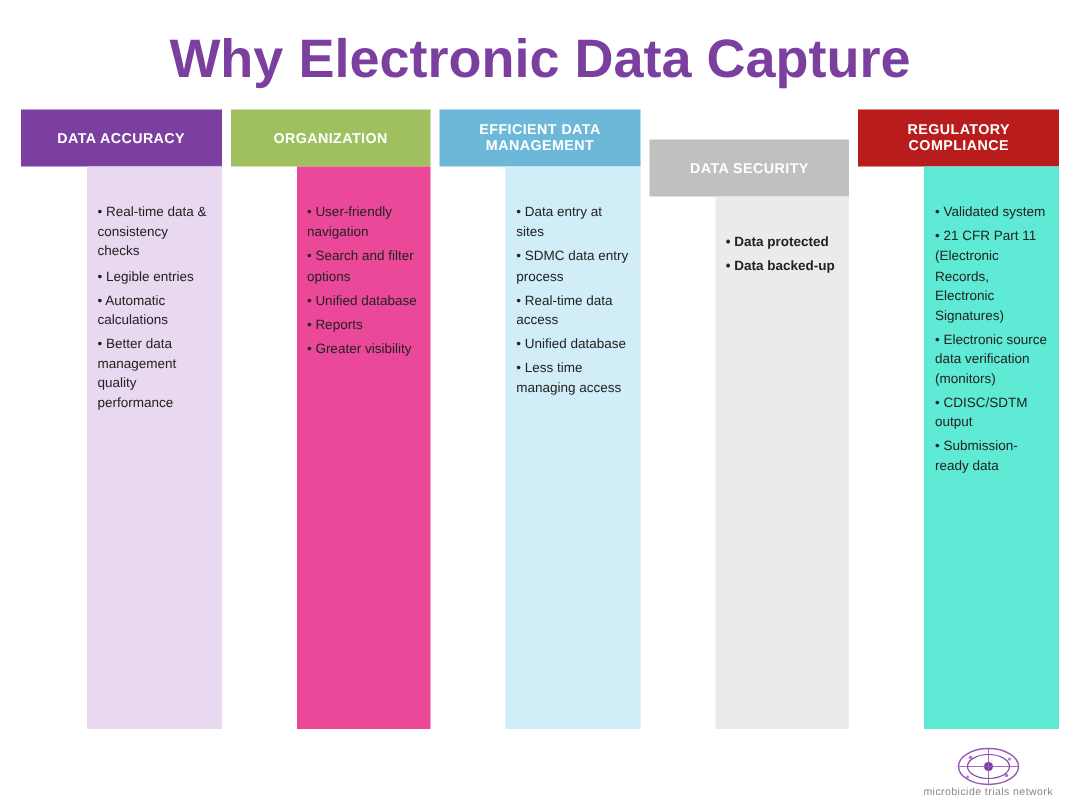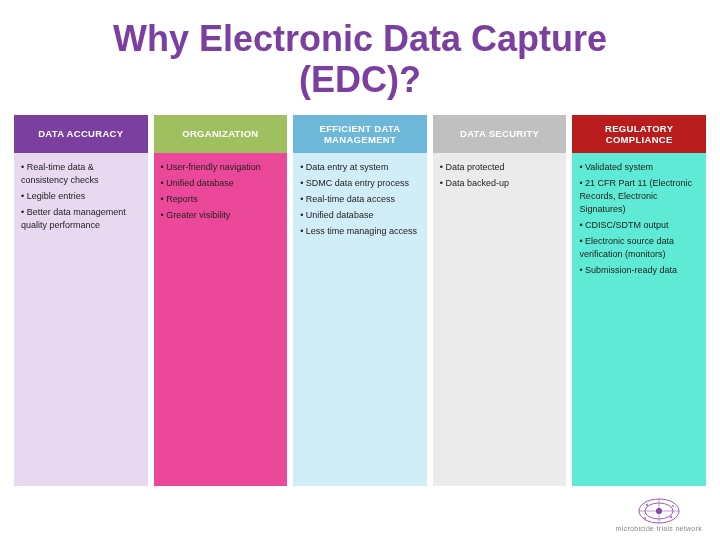--- a/index.html
+++ b/index.html
@@ -107,7 +107,6 @@
   <div class="title-section">
     <h1>
       <span>Why Electronic Data Capture</span><br>
-      <span>(EDC)?</span>
     </h1>
   </div>
 

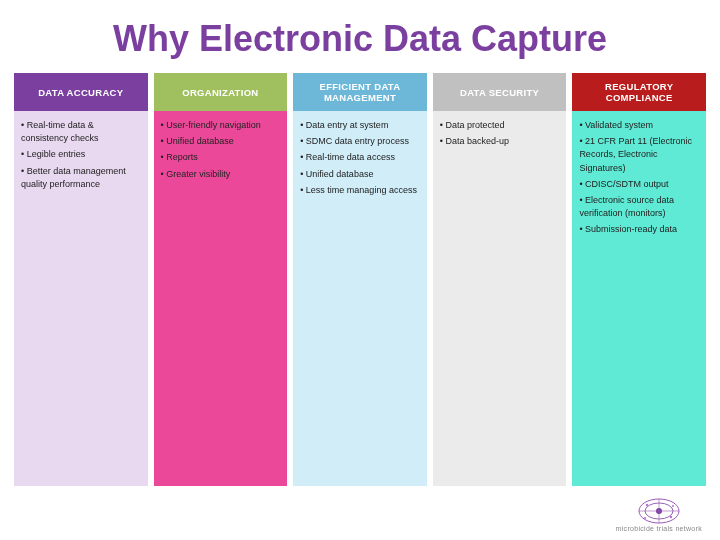--- a/index.html
+++ b/index.html
@@ -53,7 +53,7 @@
     .col-header.accuracy { background-color: #7b3fa0; }
     .col-header.organization { background-color: #a0c060; }
     .col-header.efficient { background-color: #6db8d8; }
-    .col-header.security { background-color: #c0c0c0; }
+    .col-header.security { background-color: #c0c0c0; margin-top: 20px; }
     .col-header.regulatory { background-color: #b91c1c; }
     .col-body {
       flex: 1;

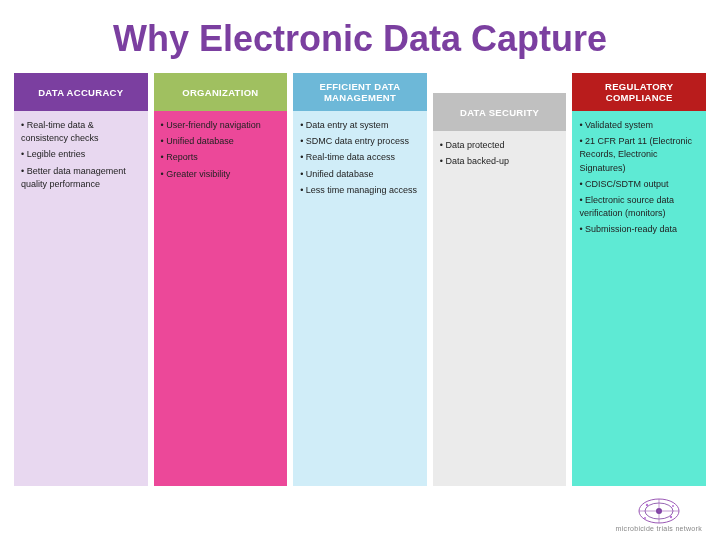--- a/index.html
+++ b/index.html
@@ -57,10 +57,11 @@
     .col-header.regulatory { background-color: #b91c1c; }
     .col-body {
       flex: 1;
-      padding: 8px 7px;
+      padding: 24px 7px;
       font-size: 9px;
       line-height: 1.45;
       color: #222222;
+      margin-left: 44px;
     }
     .col-body.accuracy { background-color: #e8d8f0; }
     .col-body.organization { background-color: #ec4899; }

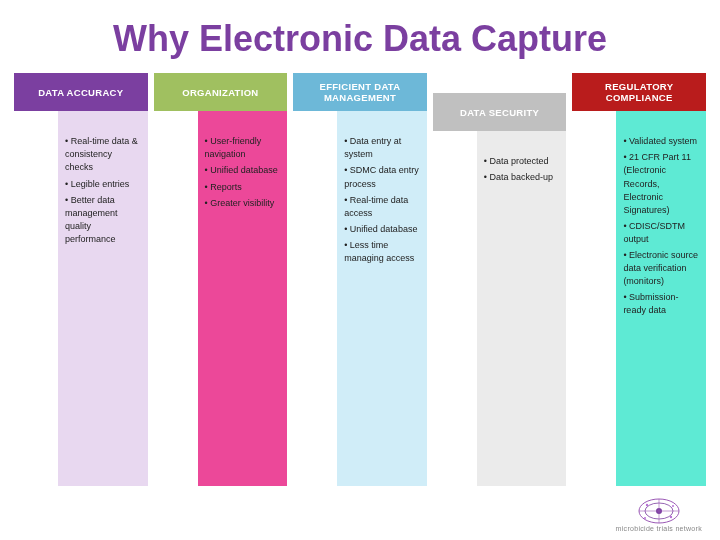--- a/index.html
+++ b/index.html
@@ -140,7 +140,7 @@
       <div class="col-header efficient">EFFICIENT DATA MANAGEMENT</div>
       <div class="col-body efficient">
         <ul>
-          <li>Data entry at system</li>
+          <li>Data entry at sites</li>
           <li>SDMC data entry process</li>
           <li>Real-time data access</li>
           <li>Unified database</li>

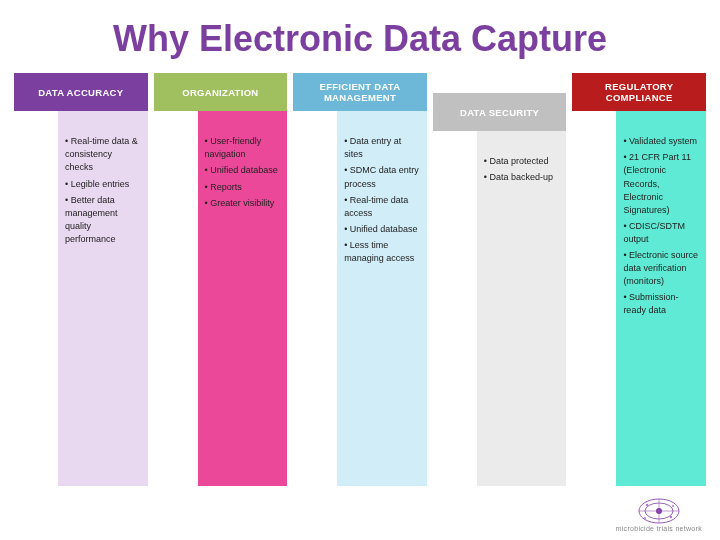--- a/index.html
+++ b/index.html
@@ -66,7 +66,7 @@
     .col-body.accuracy { background-color: #e8d8f0; }
     .col-body.organization { background-color: #ec4899; }
     .col-body.efficient { background-color: #d0edf8; }
-    .col-body.security { background-color: #ebebeb; }
+    .col-body.security { background-color: #ebebeb; font-weight: bold; }
     .col-body.regulatory { background-color: #5eead4; }
     .col-body ul {
       list-style: none;

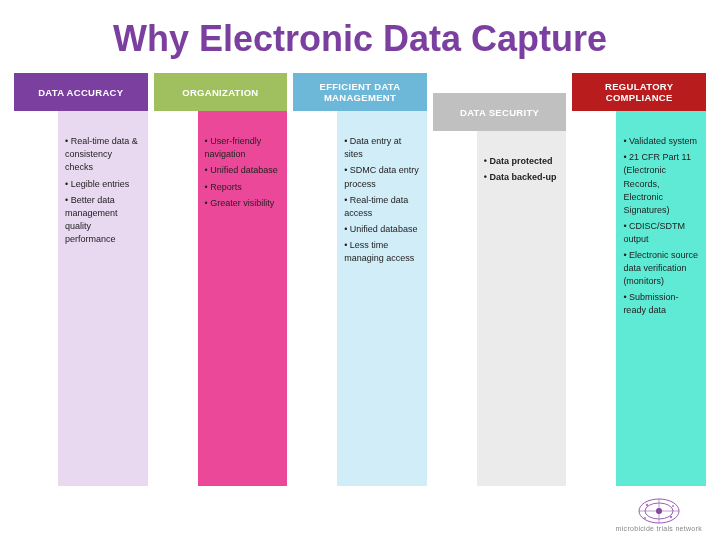--- a/index.html
+++ b/index.html
@@ -129,6 +129,7 @@
       <div class="col-body organization">
         <ul>
           <li>User-friendly navigation</li>
+          <li>Search and filter options</li>
           <li>Unified database</li>
           <li>Reports</li>
           <li>Greater visibility</li>

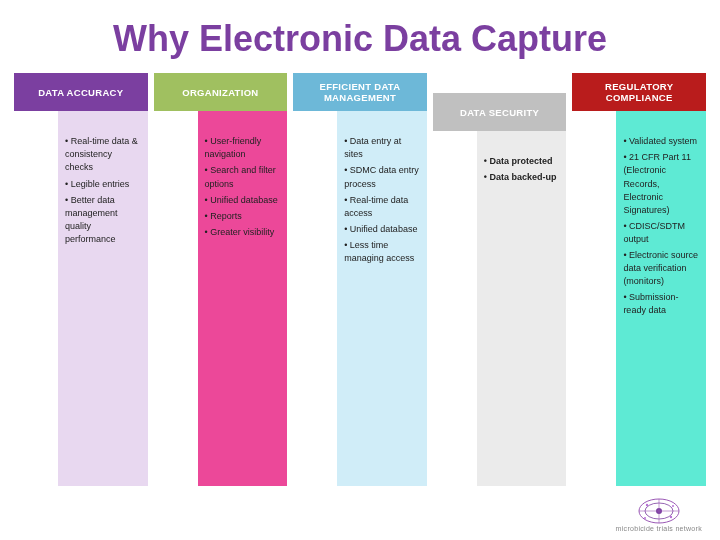--- a/index.html
+++ b/index.html
@@ -119,6 +119,7 @@
         <ul>
           <li>Real-time data &amp; consistency checks</li>
           <li>Legible entries</li>
+          <li>Automatic calculations</li>
           <li>Better data management quality performance</li>
         </ul>
       </div>

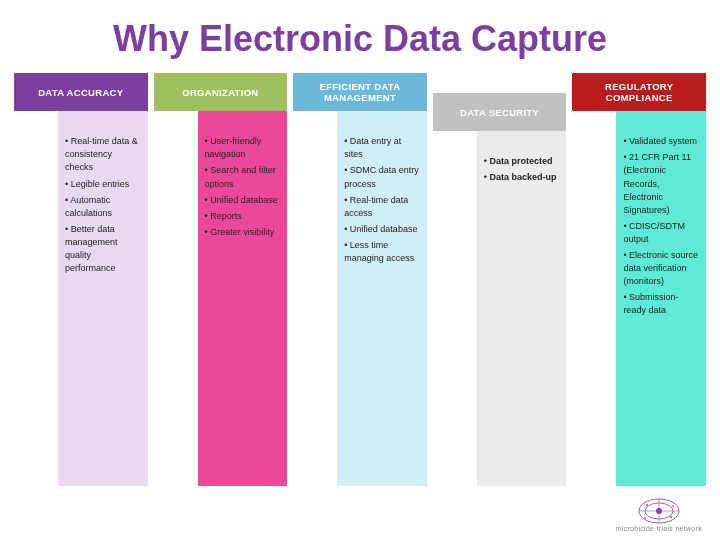--- a/index.html
+++ b/index.html
@@ -167,8 +167,8 @@
         <ul>
           <li>Validated system</li>
           <li>21 CFR Part 11 (Electronic Records, Electronic Signatures)</li>
+          <li>Electronic source data verification (monitors)</li>
           <li>CDISC/SDTM output</li>
-          <li>Electronic source data verification (monitors)</li>
           <li>Submission-ready data</li>
         </ul>
       </div>

